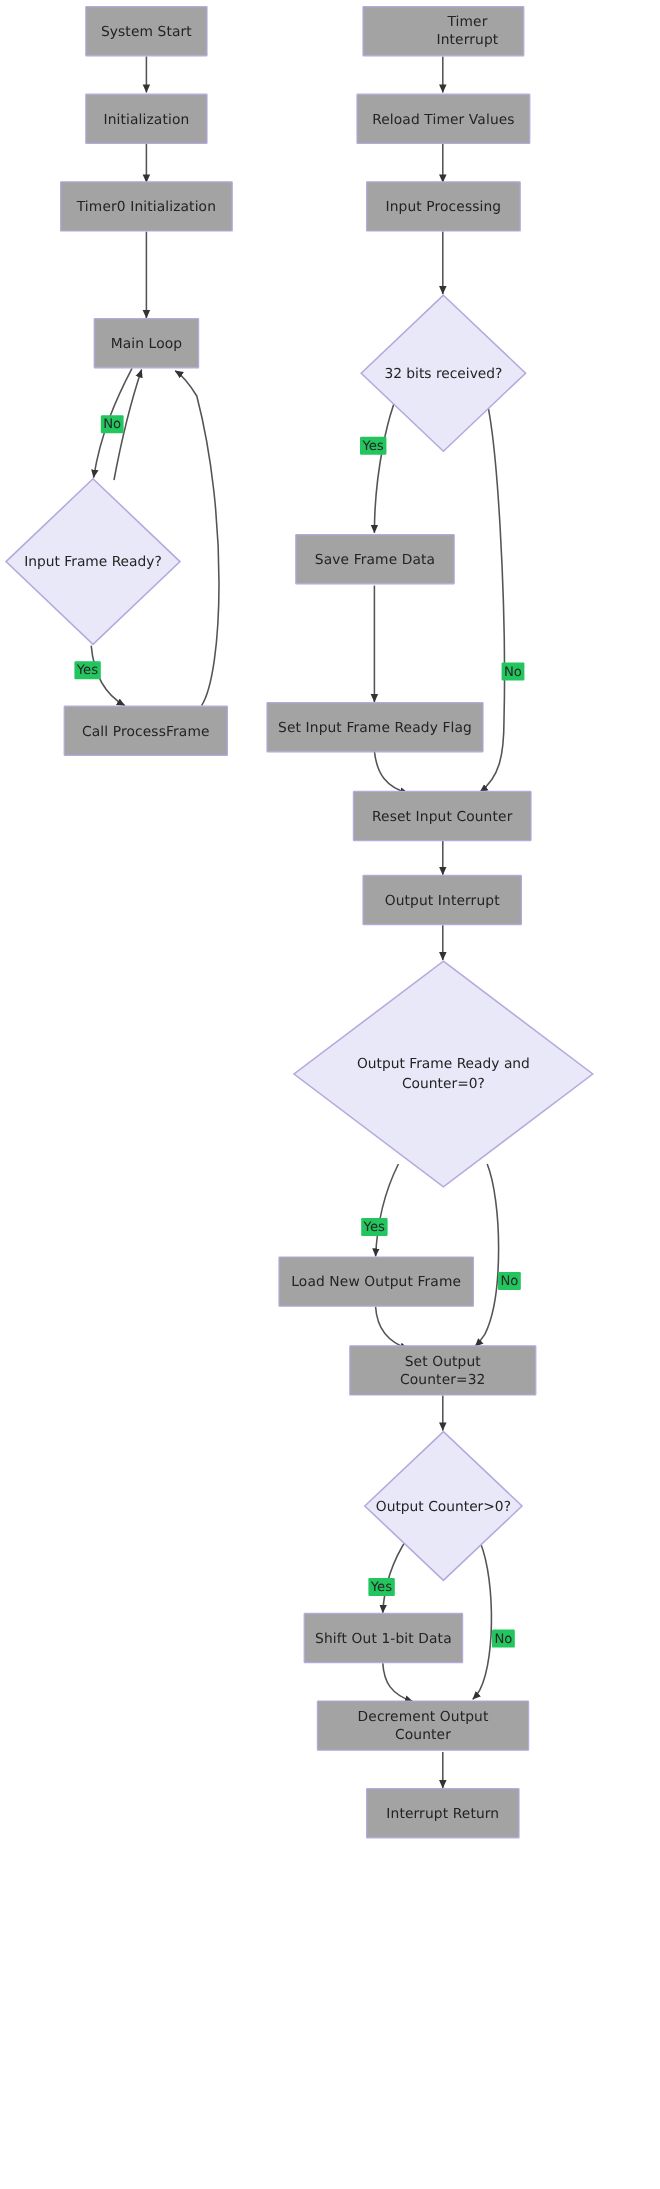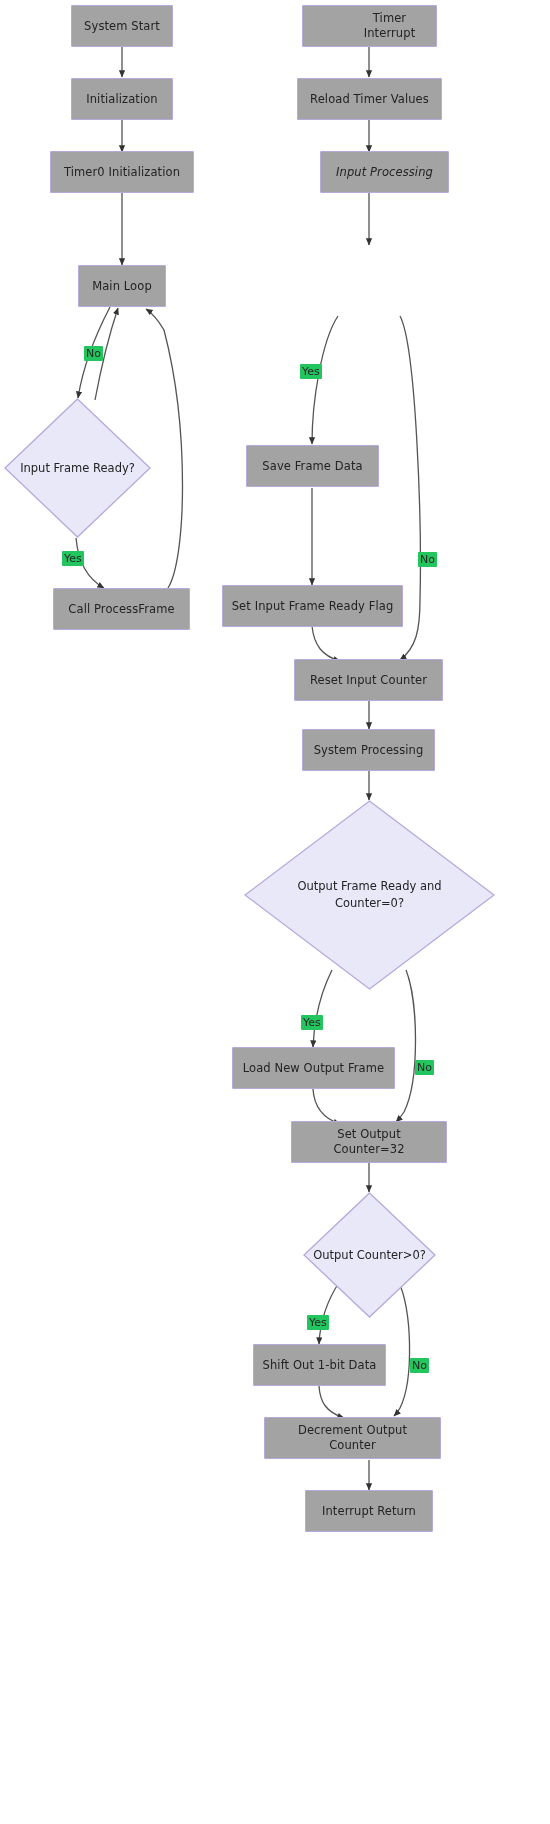--- a/index.html
+++ b/index.html
@@ -169,7 +169,7 @@
     <span class="node-label">Reload Timer Values</span>
   </div>
 
-  <div class="node" style="left:320px; top:151px; width:129px; height:42px;font-style:italic;">
+  <div class="node" style="left:305px; top:151px; width:129px; height:42px;">
     <span class="node-label">Input Processing</span>
   </div>
 

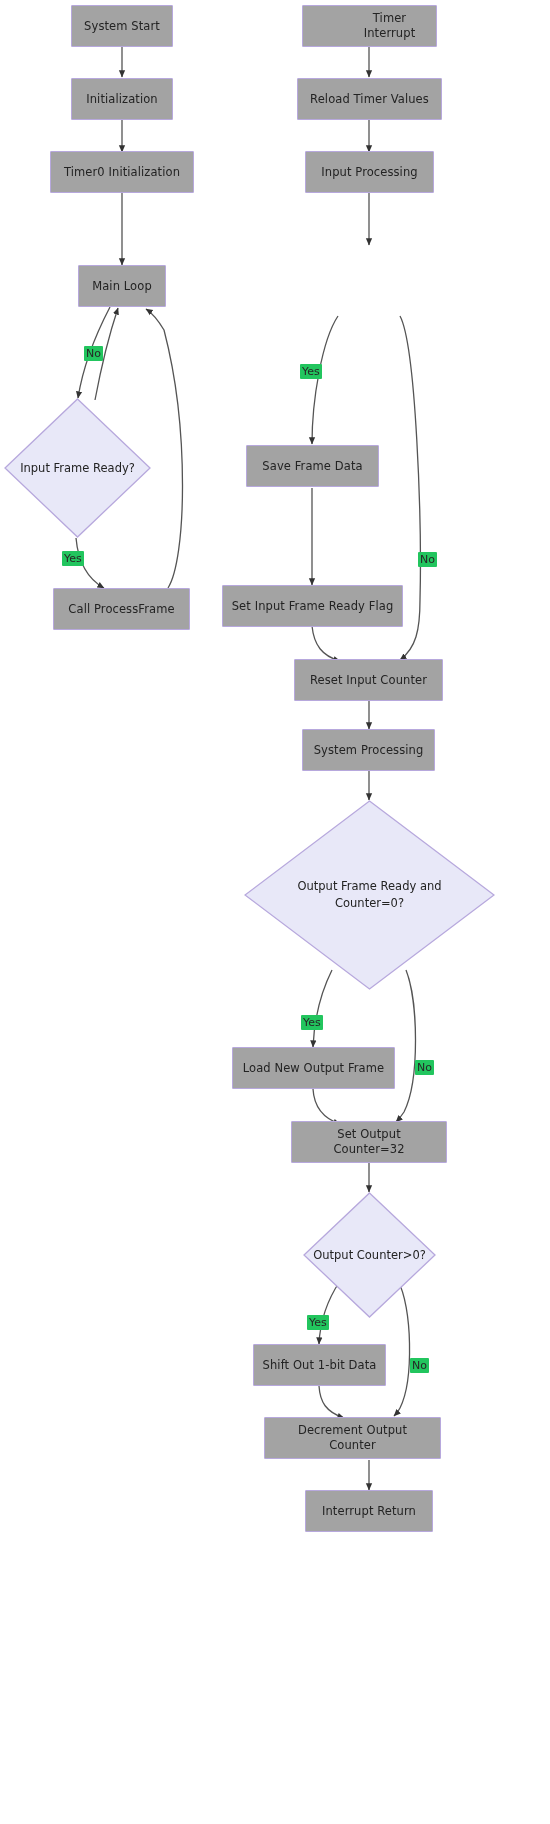--- a/index.html
+++ b/index.html
@@ -173,6 +173,12 @@
     <span class="node-label">Input Processing</span>
   </div>
 
+  <div class="decision" style="left:300px; top:245px; width:139px; height:132px;">
+    <svg class="diamond-shape" viewBox="0 0 139 132" preserveAspectRatio="none" xmlns="http://www.w3.org/2000/svg">
+      <polygon points="69.5,1 138,66 69.5,131 1,66" fill="#e8e8f8" stroke="#b7a8dd" stroke-width="1.3"></polygon>
+    </svg>
+    <span class="dec-label">32 bits received?</span>
+  </div>
 
   <div class="node" style="left:246px; top:445px; width:133px; height:42px;">
     <span class="node-label">Save Frame Data</span>

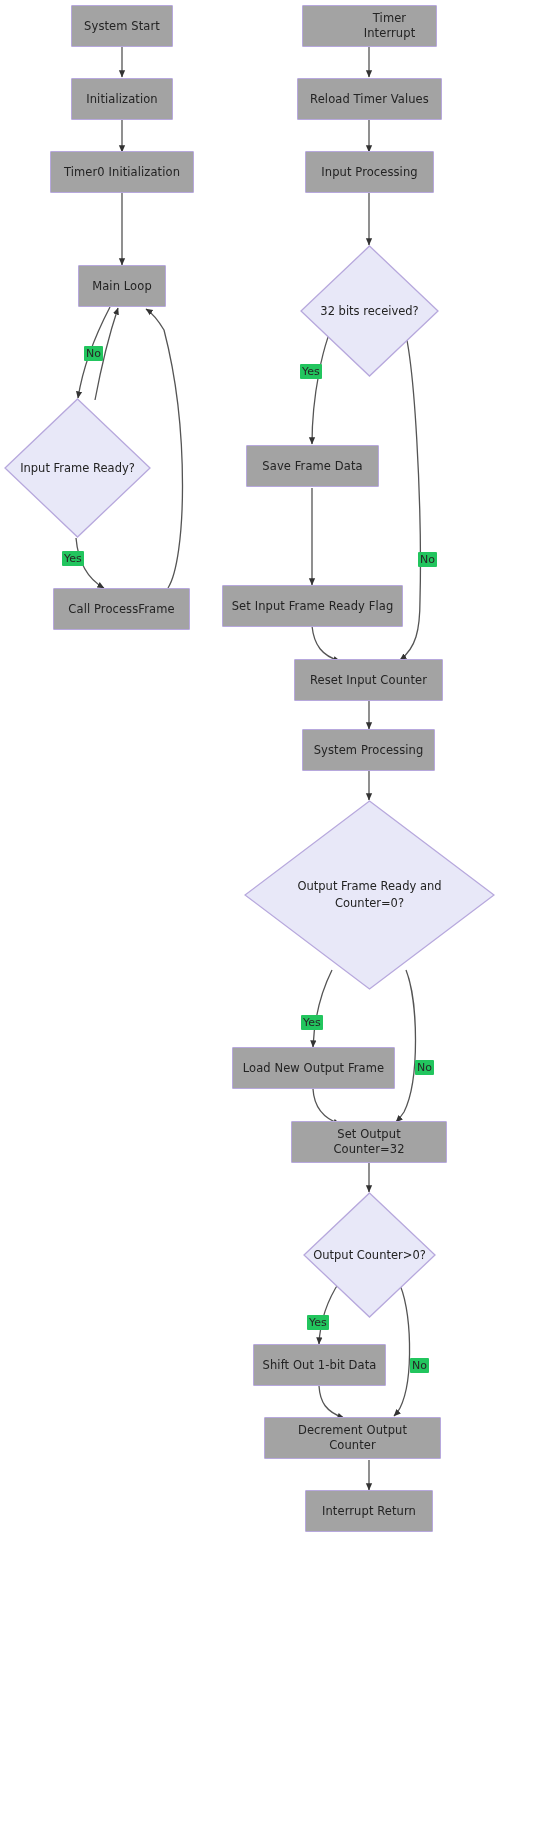--- a/index.html
+++ b/index.html
@@ -193,7 +193,7 @@
   </div>
 
   <div class="node" style="left:302px; top:729px; width:133px; height:42px;">
-    <span class="node-label">System Processing</span>
+    <span class="node-label">Output Interrupt</span>
   </div>
 
   <div class="decision" style="left:244px; top:800px; width:251px; height:190px;">

